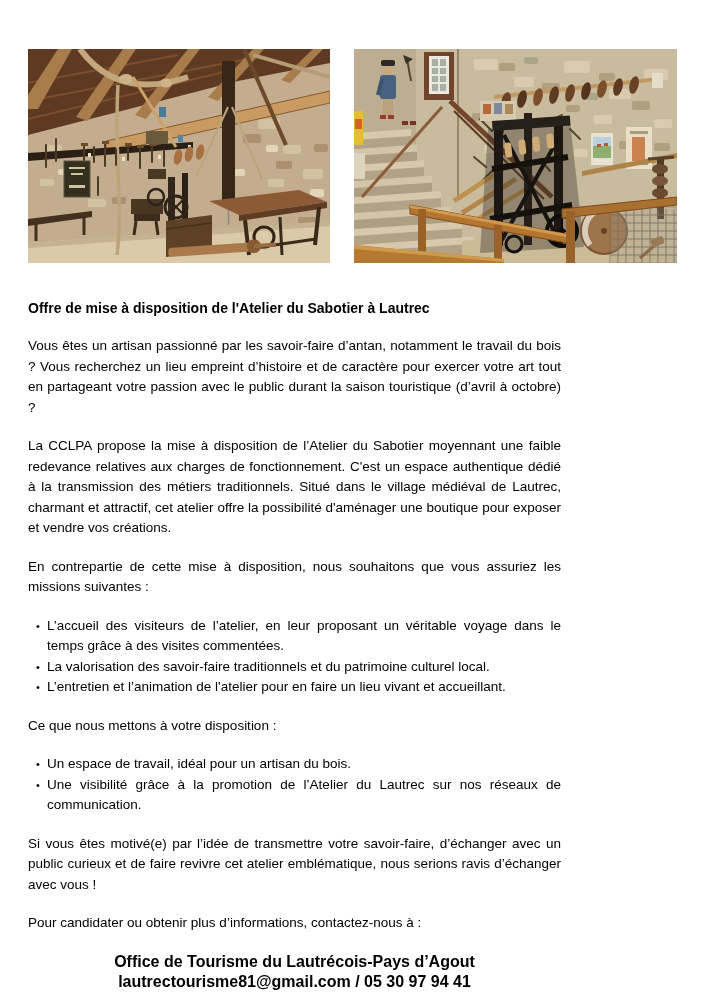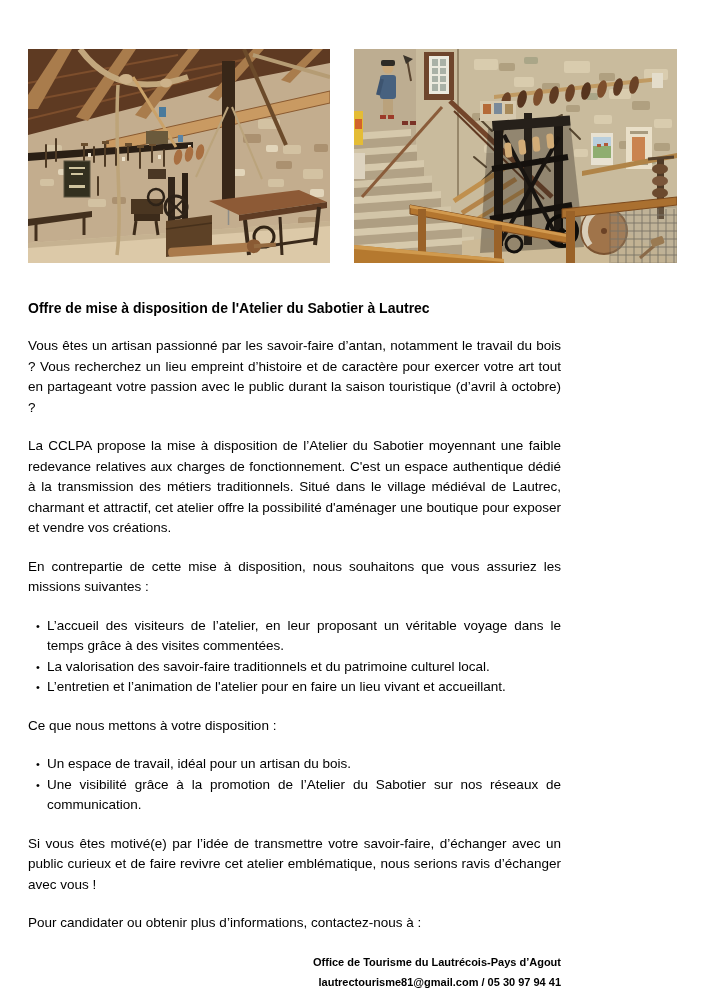--- a/index.html
+++ b/index.html
@@ -362,7 +362,7 @@
 
   <ul class="blist">
     <li>Un espace de travail, idéal pour un artisan du bois.</li>
-    <li>Une visibilité grâce à la promotion de l’Atelier du Sabotier sur nos réseaux de communication.</li>
+    <li>Une visibilité grâce à la promotion de l’Atelier du Lautrec sur nos réseaux de communication.</li>
   </ul>
 
   <p class="para">Si vous êtes motivé(e) par l’idée de transmettre votre savoir-faire, d’échanger avec un public curieux et de faire revivre cet atelier emblématique, nous serions ravis d’échanger avec vous !</p>

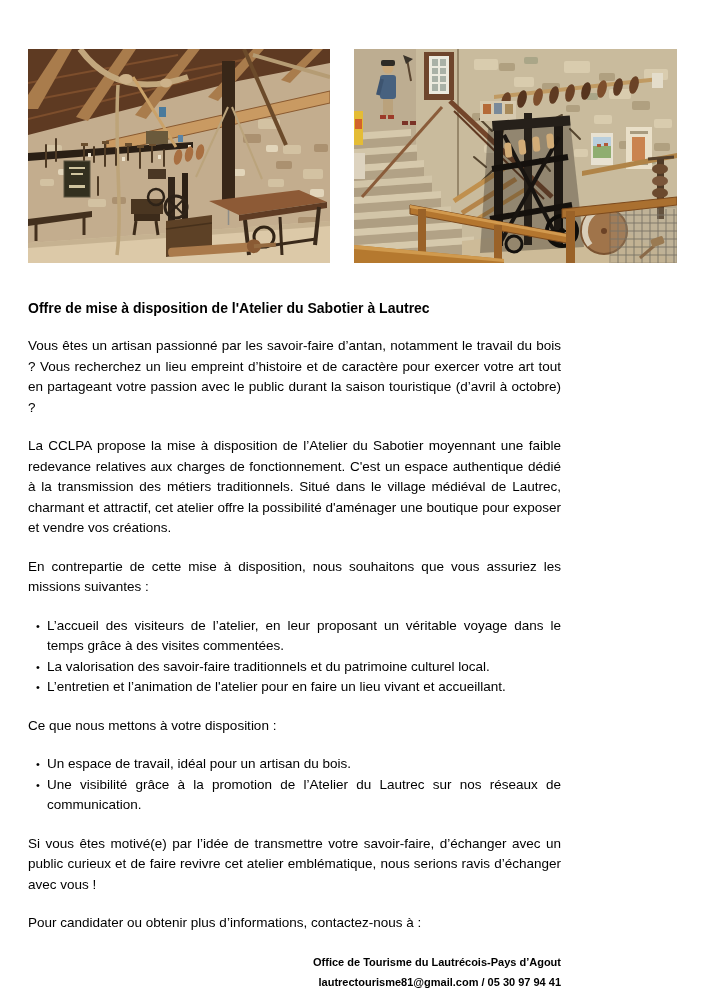--- a/index.html
+++ b/index.html
@@ -16,7 +16,7 @@
   ul.blist{list-style:none;margin:0 0 18px 0;padding:0 0 0 19px;}
   ul.blist li{font-size:13.5px;line-height:20.5px;text-align:justify;position:relative;}
   ul.blist li::before{content:"\2022";position:absolute;left:-11px;top:0;font-size:11px;line-height:20.5px;}
-  .contact-block{text-align:right;font-weight:bold;font-size:11px;line-height:20.5px;margin:0 0 18px 0;}
+  .contact-block{text-align:center;font-weight:bold;font-size:16px;line-height:20.5px;margin:0 0 18px 0;}
 </style>
 </head>
 <body>

